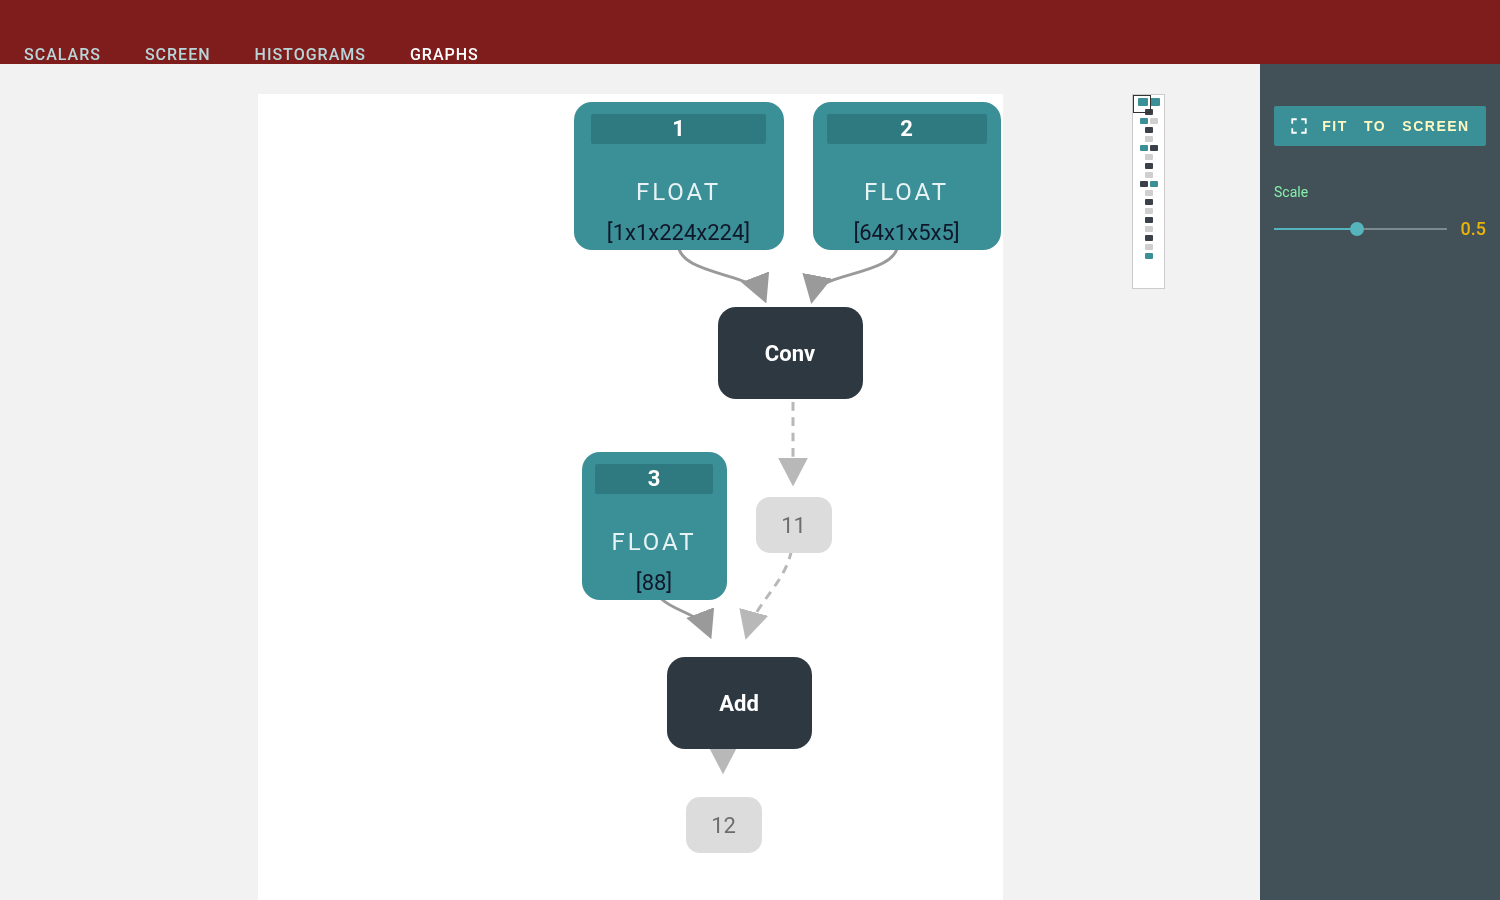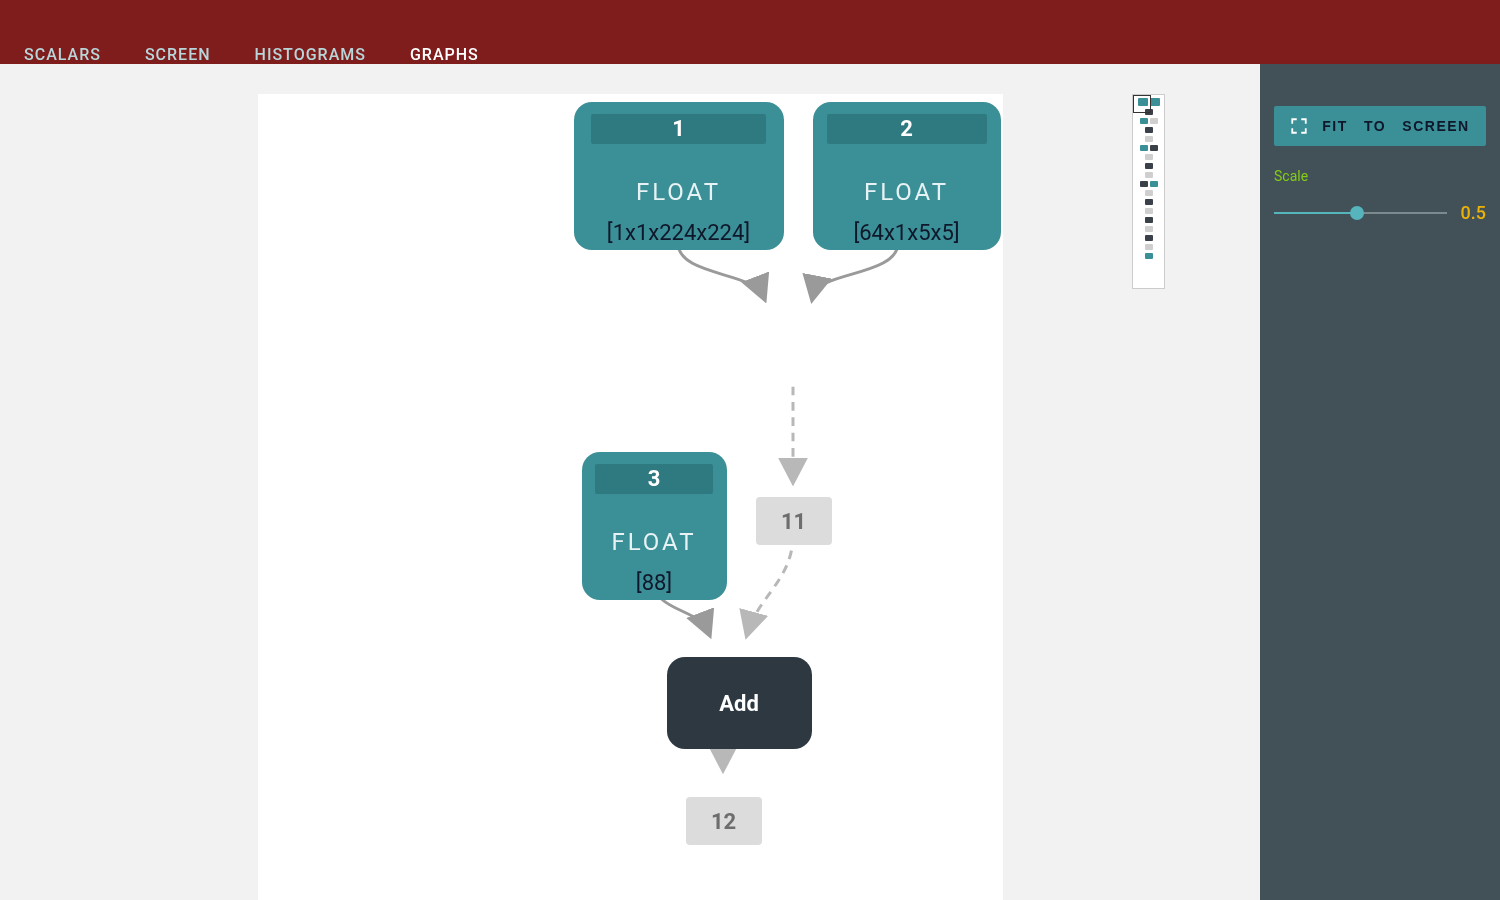--- a/index.html
+++ b/index.html
@@ -67,7 +67,7 @@
     display:flex; flex-direction:column; gap: 18px; color:#cdd6d8;
   }
   .btn {
-    background:#3b8f96; color:#0f172a; height:40px; border:none; border-radius:2px;
+    background:#3b8f96; color:#fef9c3; height:40px; border:none; border-radius:2px;
     font-size:14px; letter-spacing:1.5px; font-weight:600; cursor:pointer;
     display:flex; align-items:center; justify-content:center; gap:14px;
     padding: 0 10px;

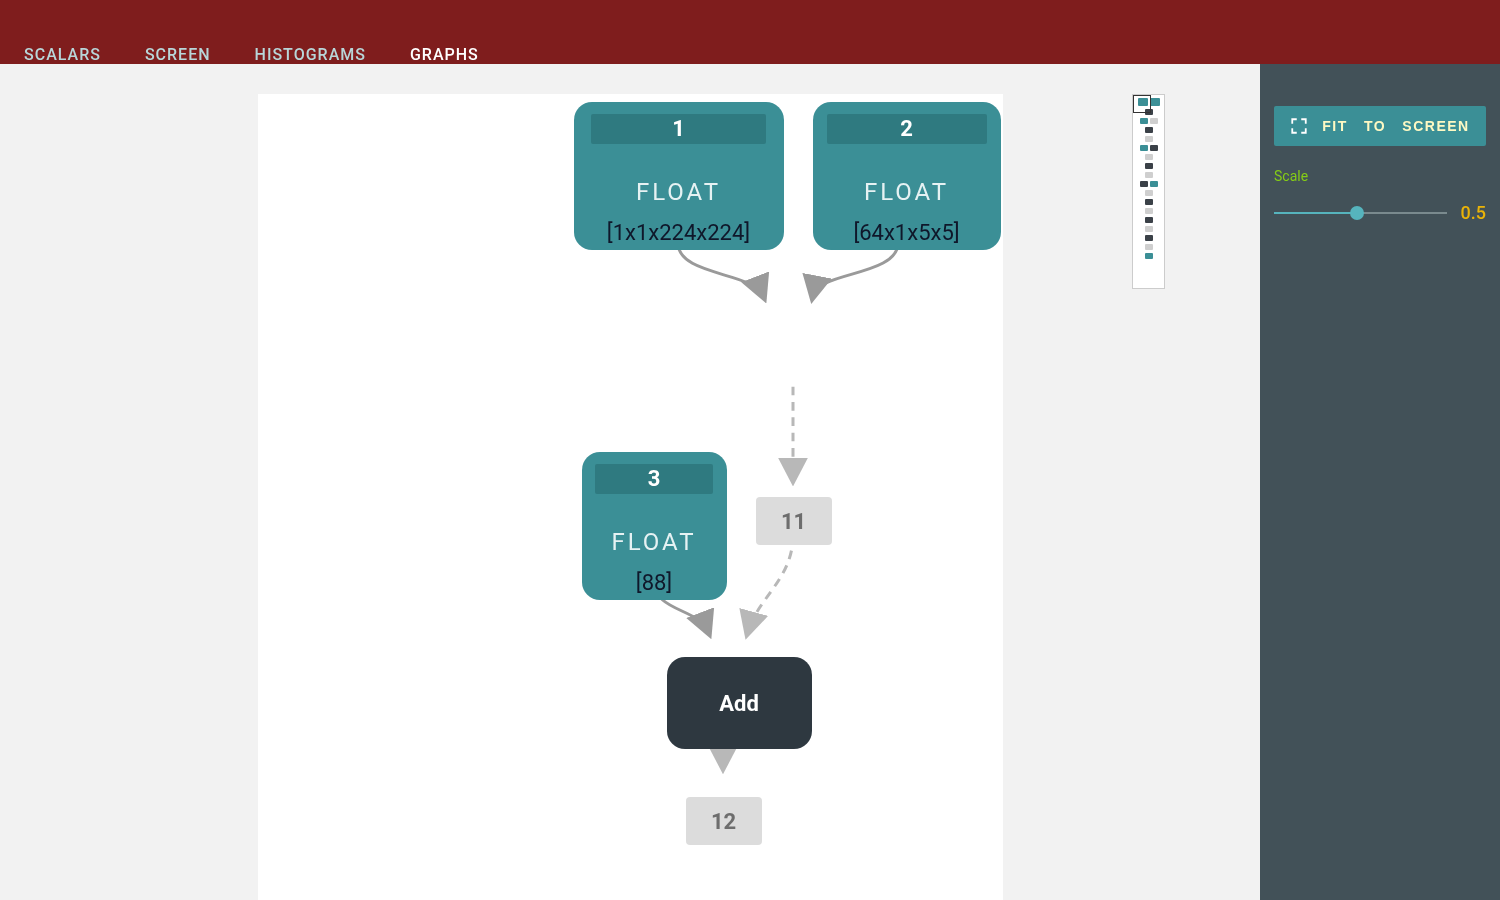--- a/index.html
+++ b/index.html
@@ -73,7 +73,7 @@
     padding: 0 10px;
   }
   .btn svg { flex-shrink:0; }
-  .scale-label { font-size:14px; color:#84cc16; margin-top:4px; }
+  .scale-label { font-size:14px; color:#86efac; margin-top:20px; }
   .slider-row { display:flex; align-items:center; gap:14px; }
   .slider-track {
     position:relative; flex:1; height:2px; background:#7a8a8e;

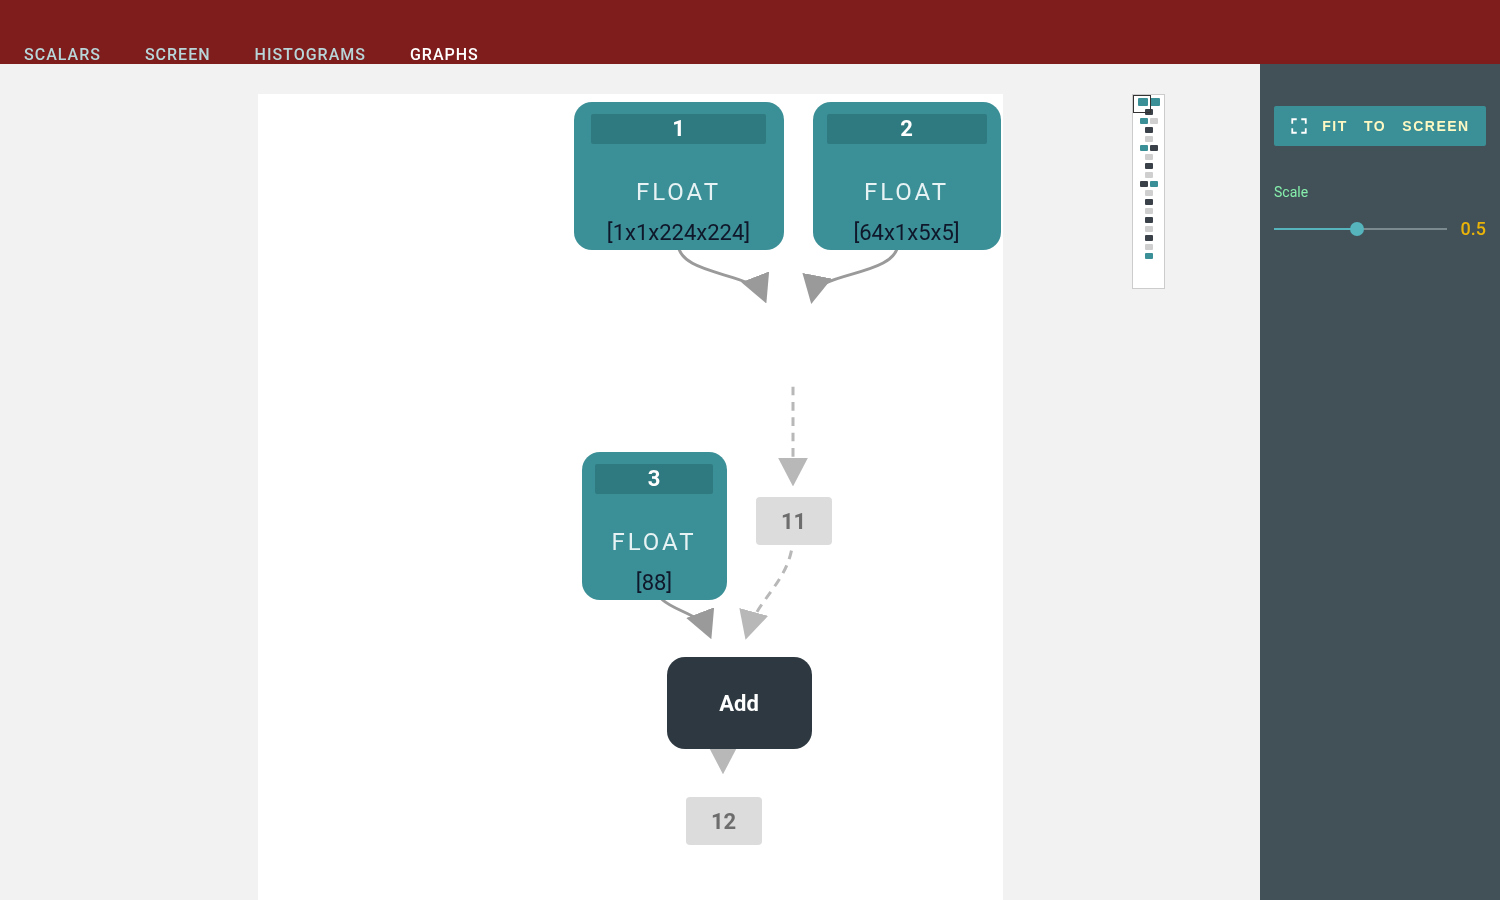--- a/index.html
+++ b/index.html
@@ -135,6 +135,9 @@
           <div class="shape">[64x1x5x5]</div>
         </div>
 
+        <div class="node op" style="left:460px; top:213px;">
+          <span>Conv</span>
+        </div>
 
         <div class="node input small" style="left:324px; top:358px;">
           <div class="badge">3</div>

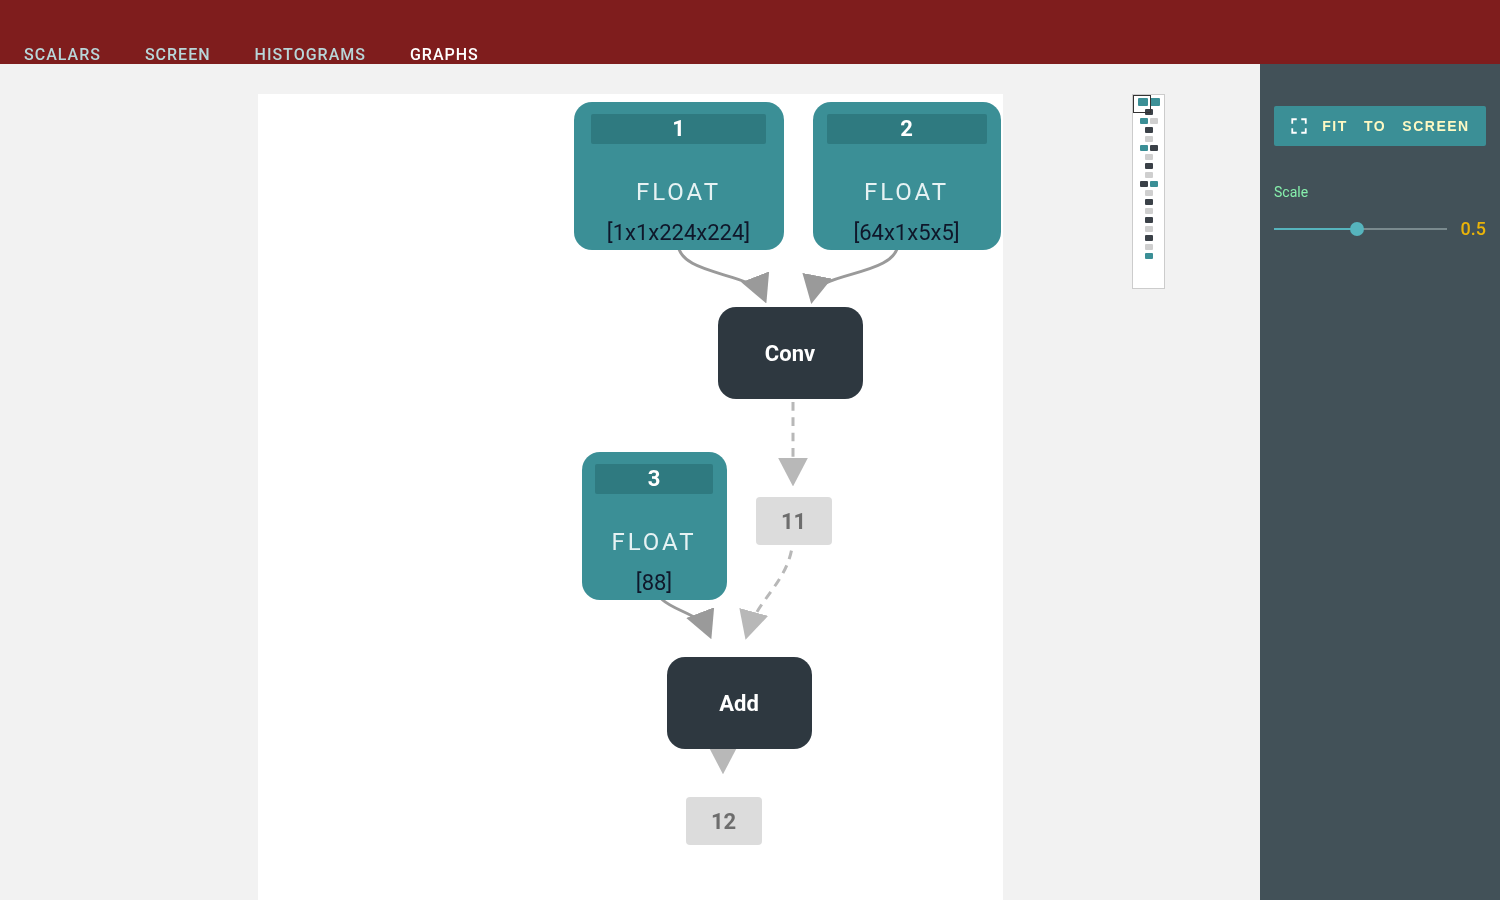--- a/index.html
+++ b/index.html
@@ -39,8 +39,8 @@
   }
 
   .node.intermediate {
-    background: #dcdcdc; color: #6d6d6d; width: 76px; height: 48px;
-    font-size: 22px; border-radius: 4px; font-weight: bold;
+    background: #dcdcdc; color: #6d6d6d; width: 76px; height: 56px;
+    font-size: 22px; border-radius: 14px;
   }
 
   

